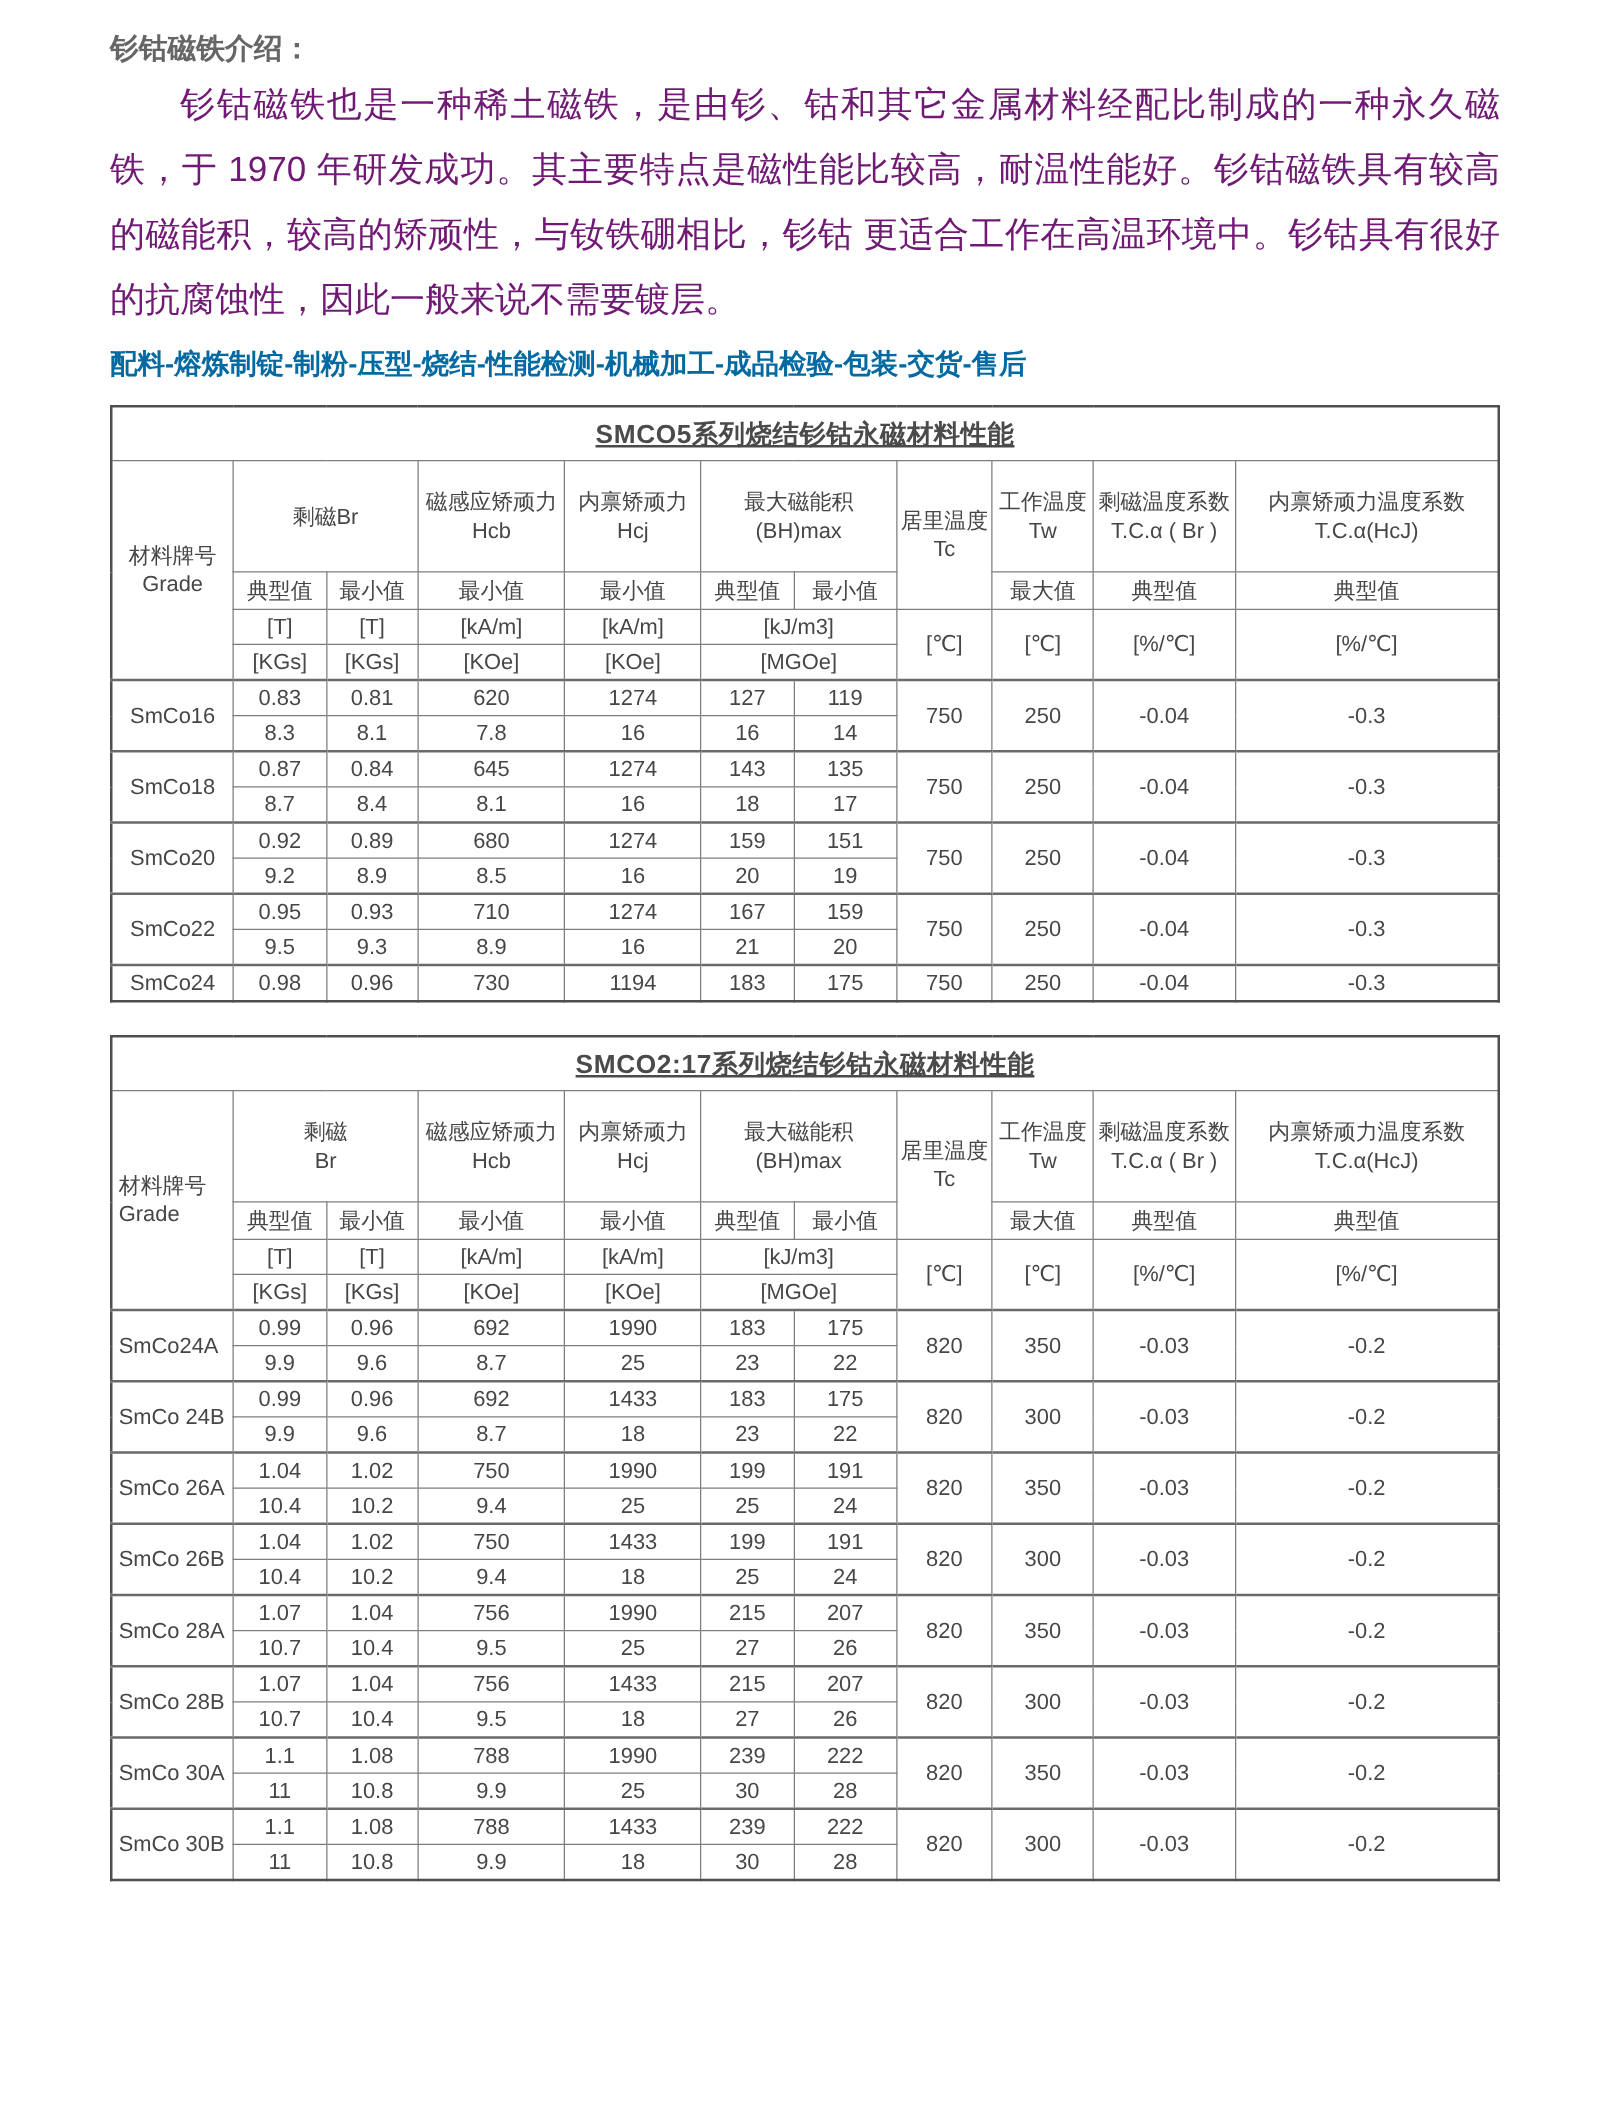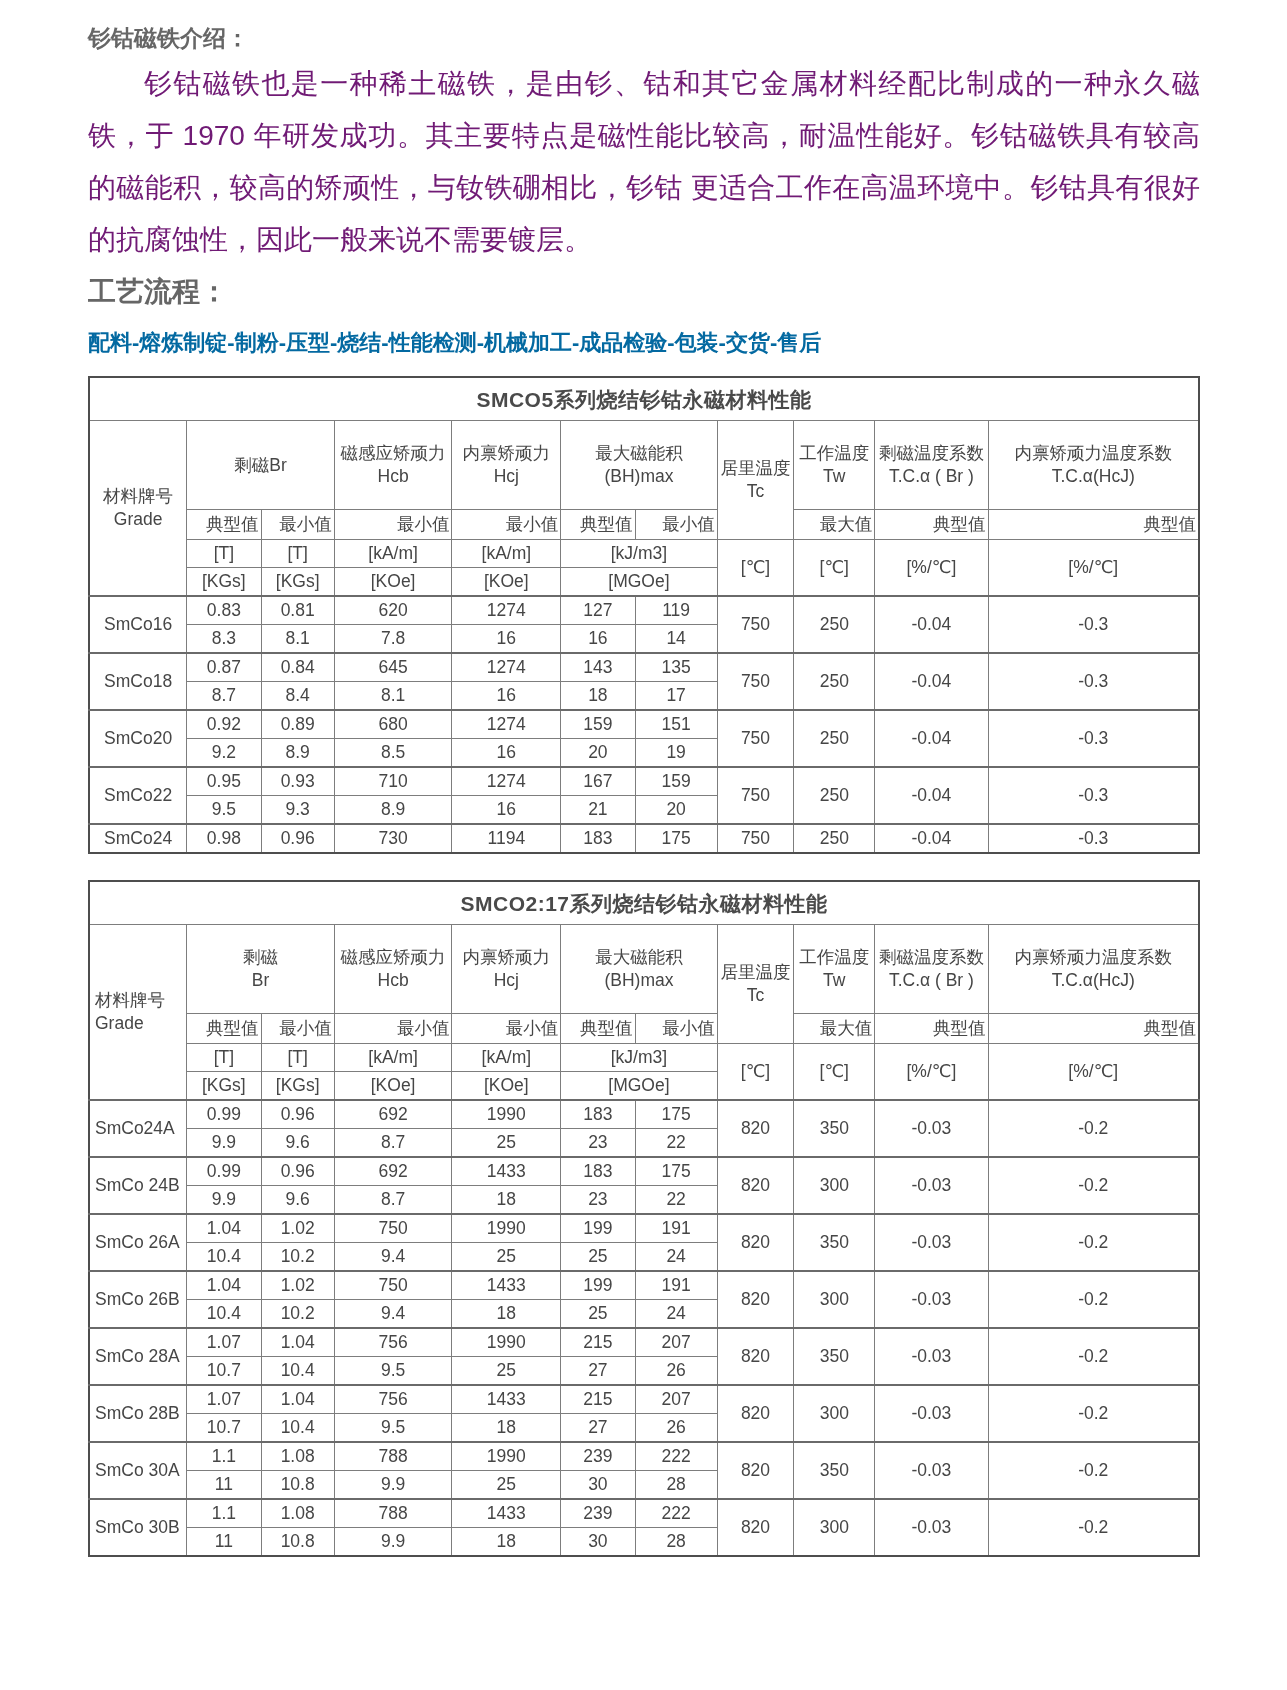--- a/index.html
+++ b/index.html
@@ -54,7 +54,6 @@
 
   <h2 class="doc-heading">钐钴磁铁介绍：</h2>
   <p class="doc-para">钐钴磁铁也是一种稀土磁铁，是由钐、钴和其它金属材料经配比制成的一种永久磁铁，于 1970 年研发成功。其主要特点是磁性能比较高，耐温性能好。钐钴磁铁具有较高的磁能积，较高的矫顽性，与钕铁硼相比，钐钴 更适合工作在高温环境中。钐钴具有很好的抗腐蚀性，因此一般来说不需要镀层。</p>
-  <h2 class="doc-heading-2">工艺流程：</h2>
   <p class="doc-process">配料-熔炼制锭-制粉-压型-烧结-性能检测-机械加工-成品检验-包装-交货-售后</p>
 
   <table class="spec t1">

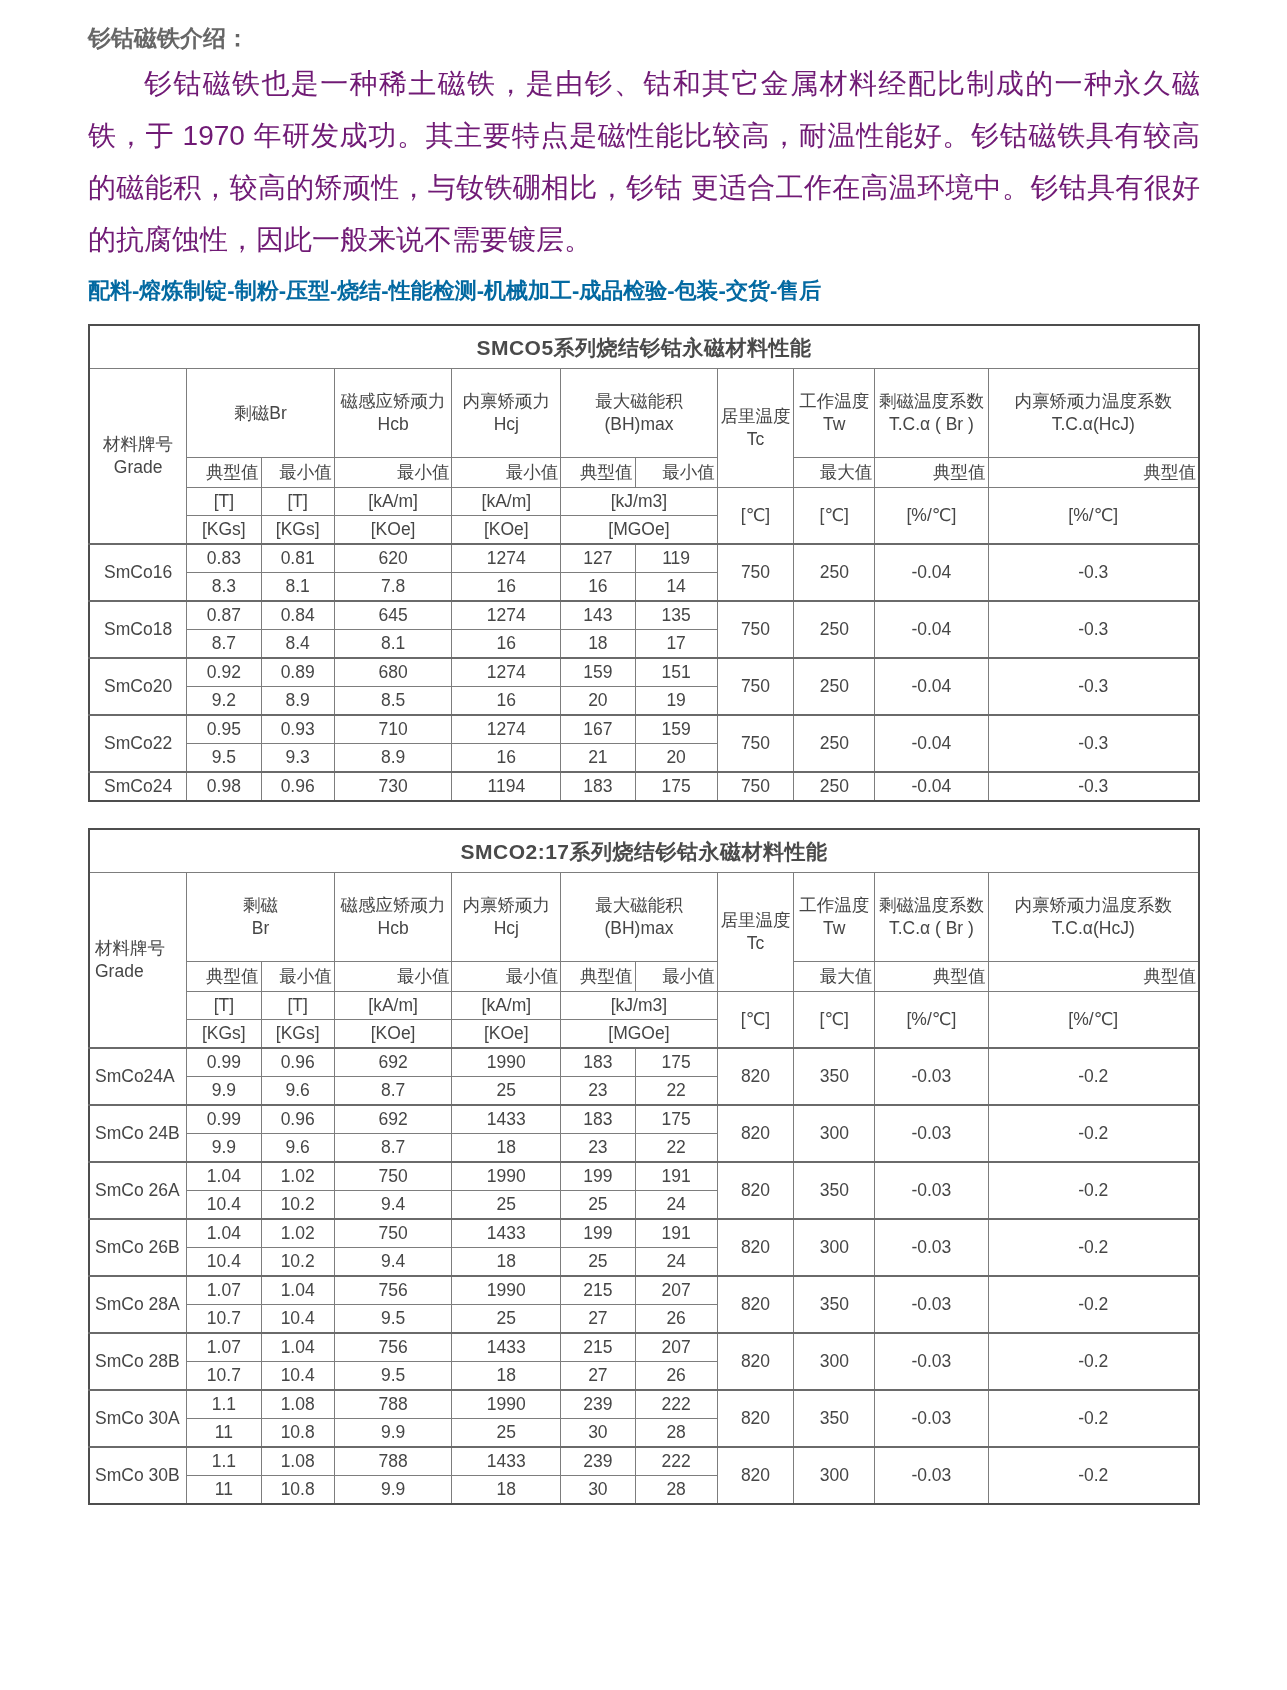--- a/index.html
+++ b/index.html
@@ -35,7 +35,7 @@
   }
   .spec .tbl-title {
     font-size:21px; font-weight:bold; color:#4a4a4a;
-    height:40px; letter-spacing:0.5px;
+    height:40px; letter-spacing:0.5px;text-decoration:underline;
   }
   .spec thead th { font-size:17.5px; line-height:23px; }
   .spec thead tr.main-row th { height:86px; }

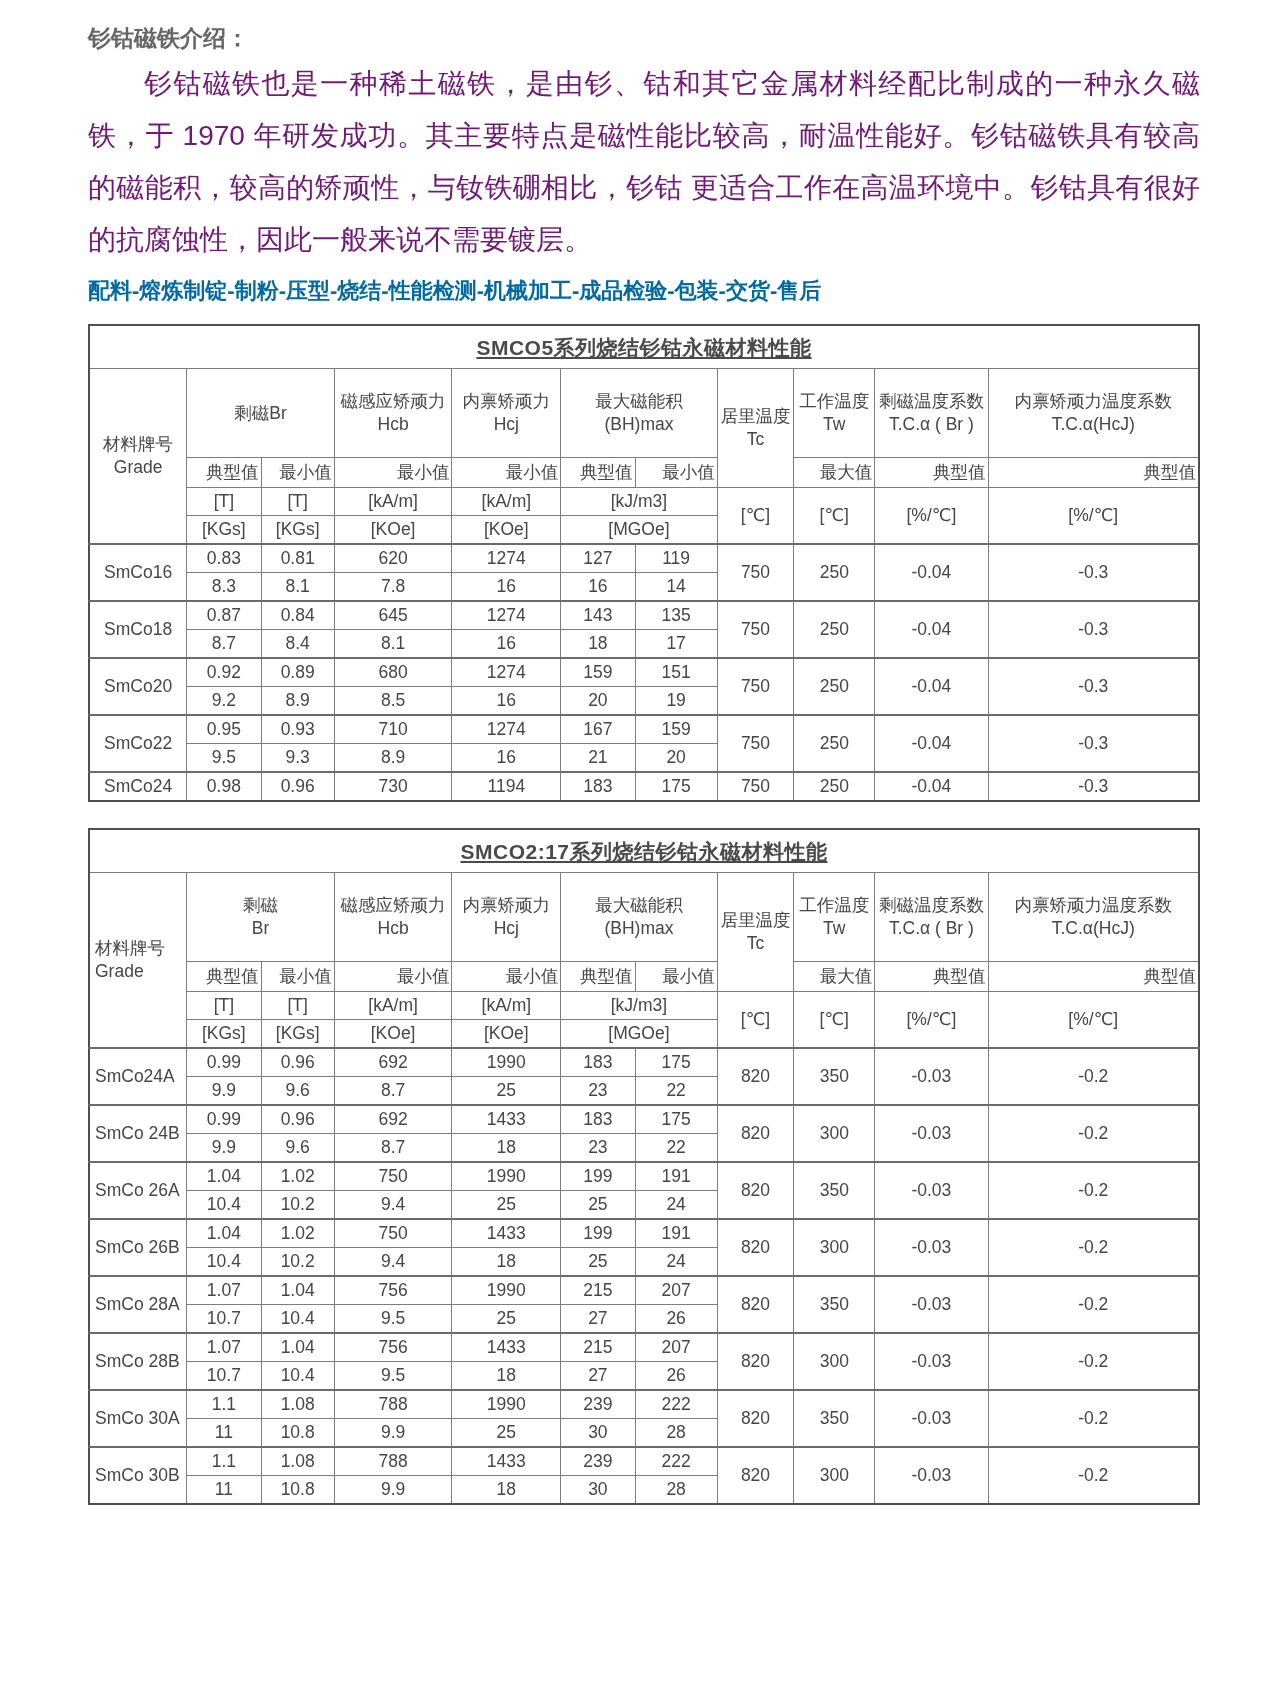--- a/index.html
+++ b/index.html
@@ -39,7 +39,7 @@
   }
   .spec thead th { font-size:17.5px; line-height:23px; }
   .spec thead tr.main-row th { height:86px; }
-  .spec thead tr.sub-row th { height:27px;text-align:right; }
+  .spec thead tr.sub-row th { height:27px; }
   .spec thead tr.unit-row th { height:25px; }
   .spec thead { border-bottom:2px solid #565656; }
   .spec tbody td { font-size:17.5px; height:25px; line-height:23px; }

